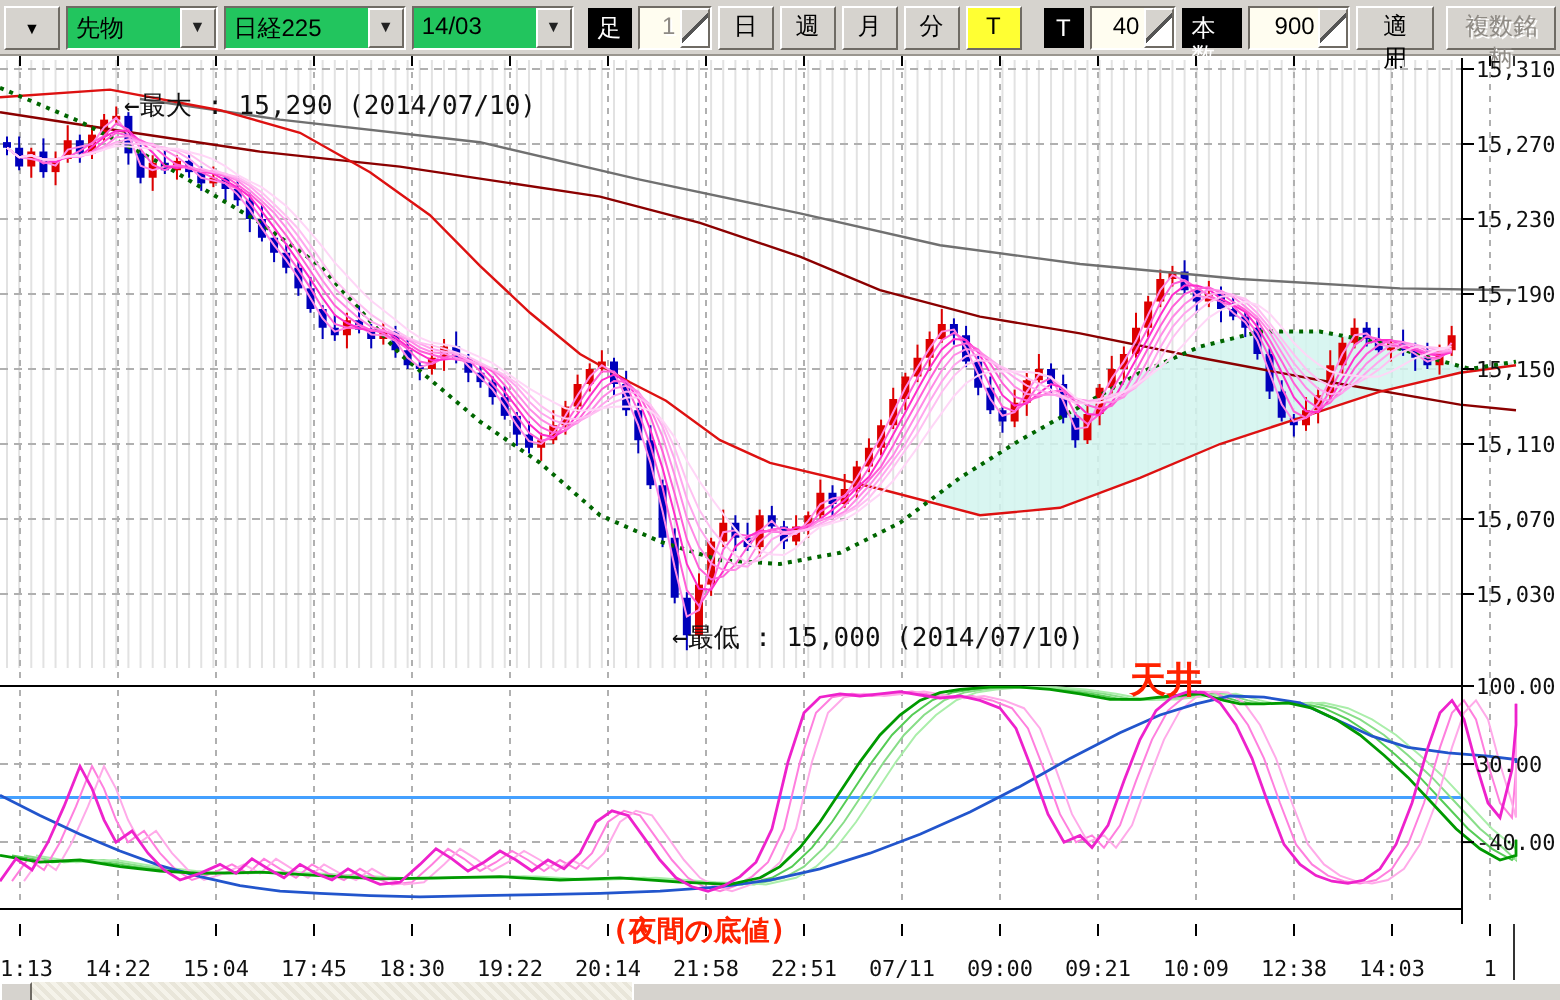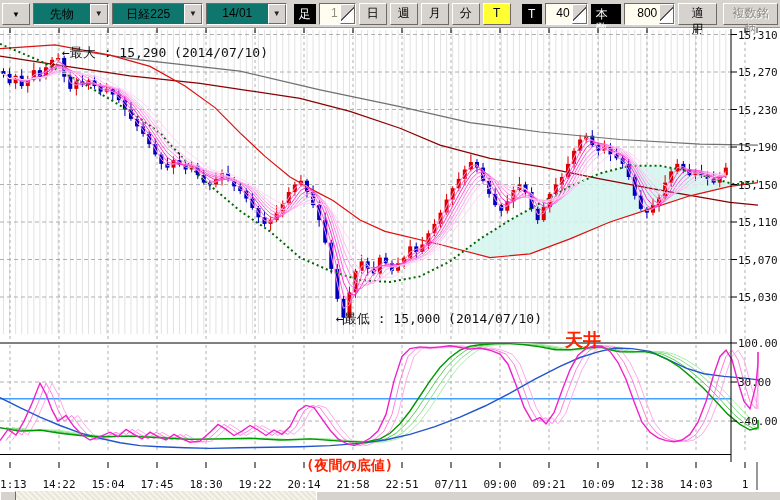--- a/index.html
+++ b/index.html
@@ -10,7 +10,7 @@
            border-bottom:1px solid #9a968f;display:flex;align-items:center;gap:3px;padding:0 2px;box-sizing:border-box;}
   .raised{border:1px solid;border-color:#ffffff #6f6b64 #6f6b64 #ffffff;background:#d6d3ce;}
   .sunken{border:1px solid;border-color:#6f6b64 #ffffff #ffffff #6f6b64;}
-  .combo{display:flex;align-items:stretch;height:20px;background:#0f766e;text-align:center;}
+  .combo{display:flex;align-items:stretch;height:20px;background:#22c55e;}
   .combo .cval{padding:2px 4px 0 4px;white-space:nowrap;overflow:hidden;flex:1;color:#000;}
   .drop{width:16px;display:flex;align-items:center;justify-content:center;font-size:8px;color:#222;}
   .blk{background:#000;color:#fff;padding:3px 5px;height:14px;line-height:14px;}

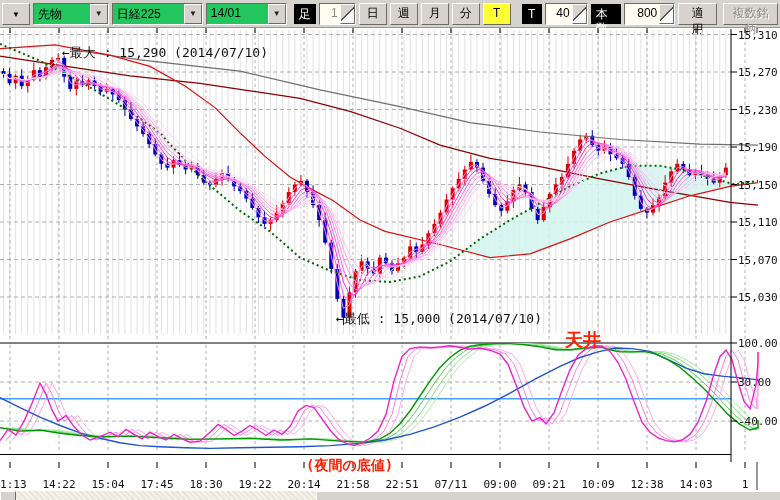--- a/index.html
+++ b/index.html
@@ -46,7 +46,7 @@
       <span class="drop raised">▼</span>
     </div>
     <div class="combo sunken" style="width:92px">
-      <span class="cval">14/01</span>
+      <span class="cval">14/03</span>
       <span class="drop raised">▼</span>
     </div>
     <span class="blk" style="margin-left:4px">足</span>

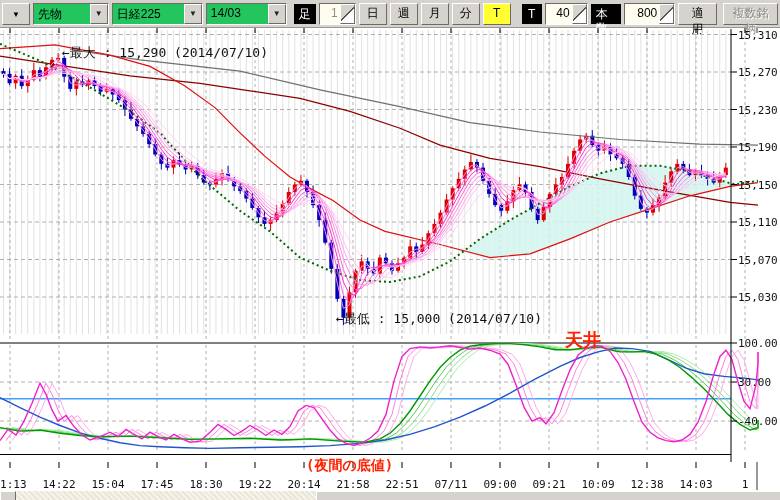--- a/index.html
+++ b/index.html
@@ -66,7 +66,7 @@
     </div>
     <span class="blk">本数</span>
     <div class="spinbox sunken">
-      <span class="spinval" style="width:30px">800</span>
+      <span class="spinval" style="width:30px">900</span>
       <span class="spinbtn raised"></span>
     </div>
     <div class="tbtn raised" style="padding:1px 8px"><span>適用</span></div>

